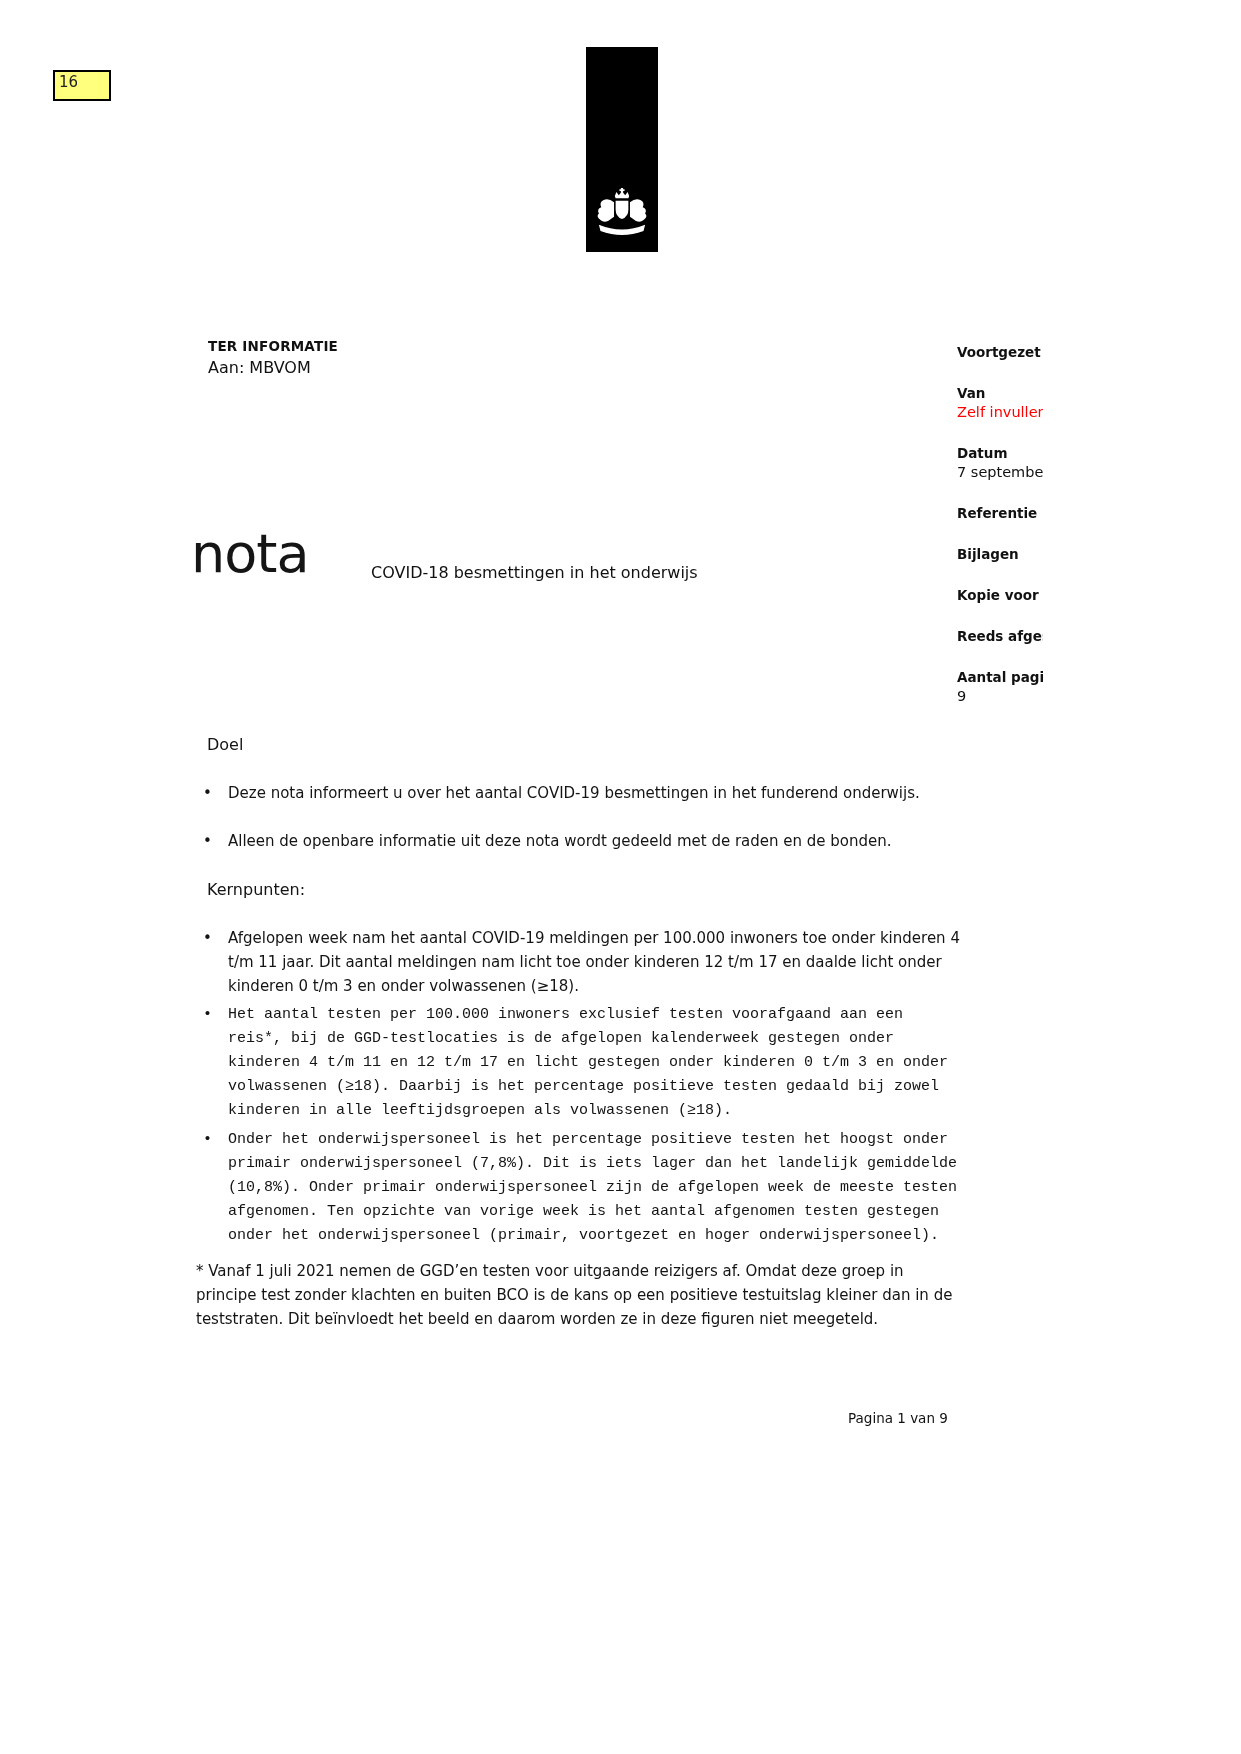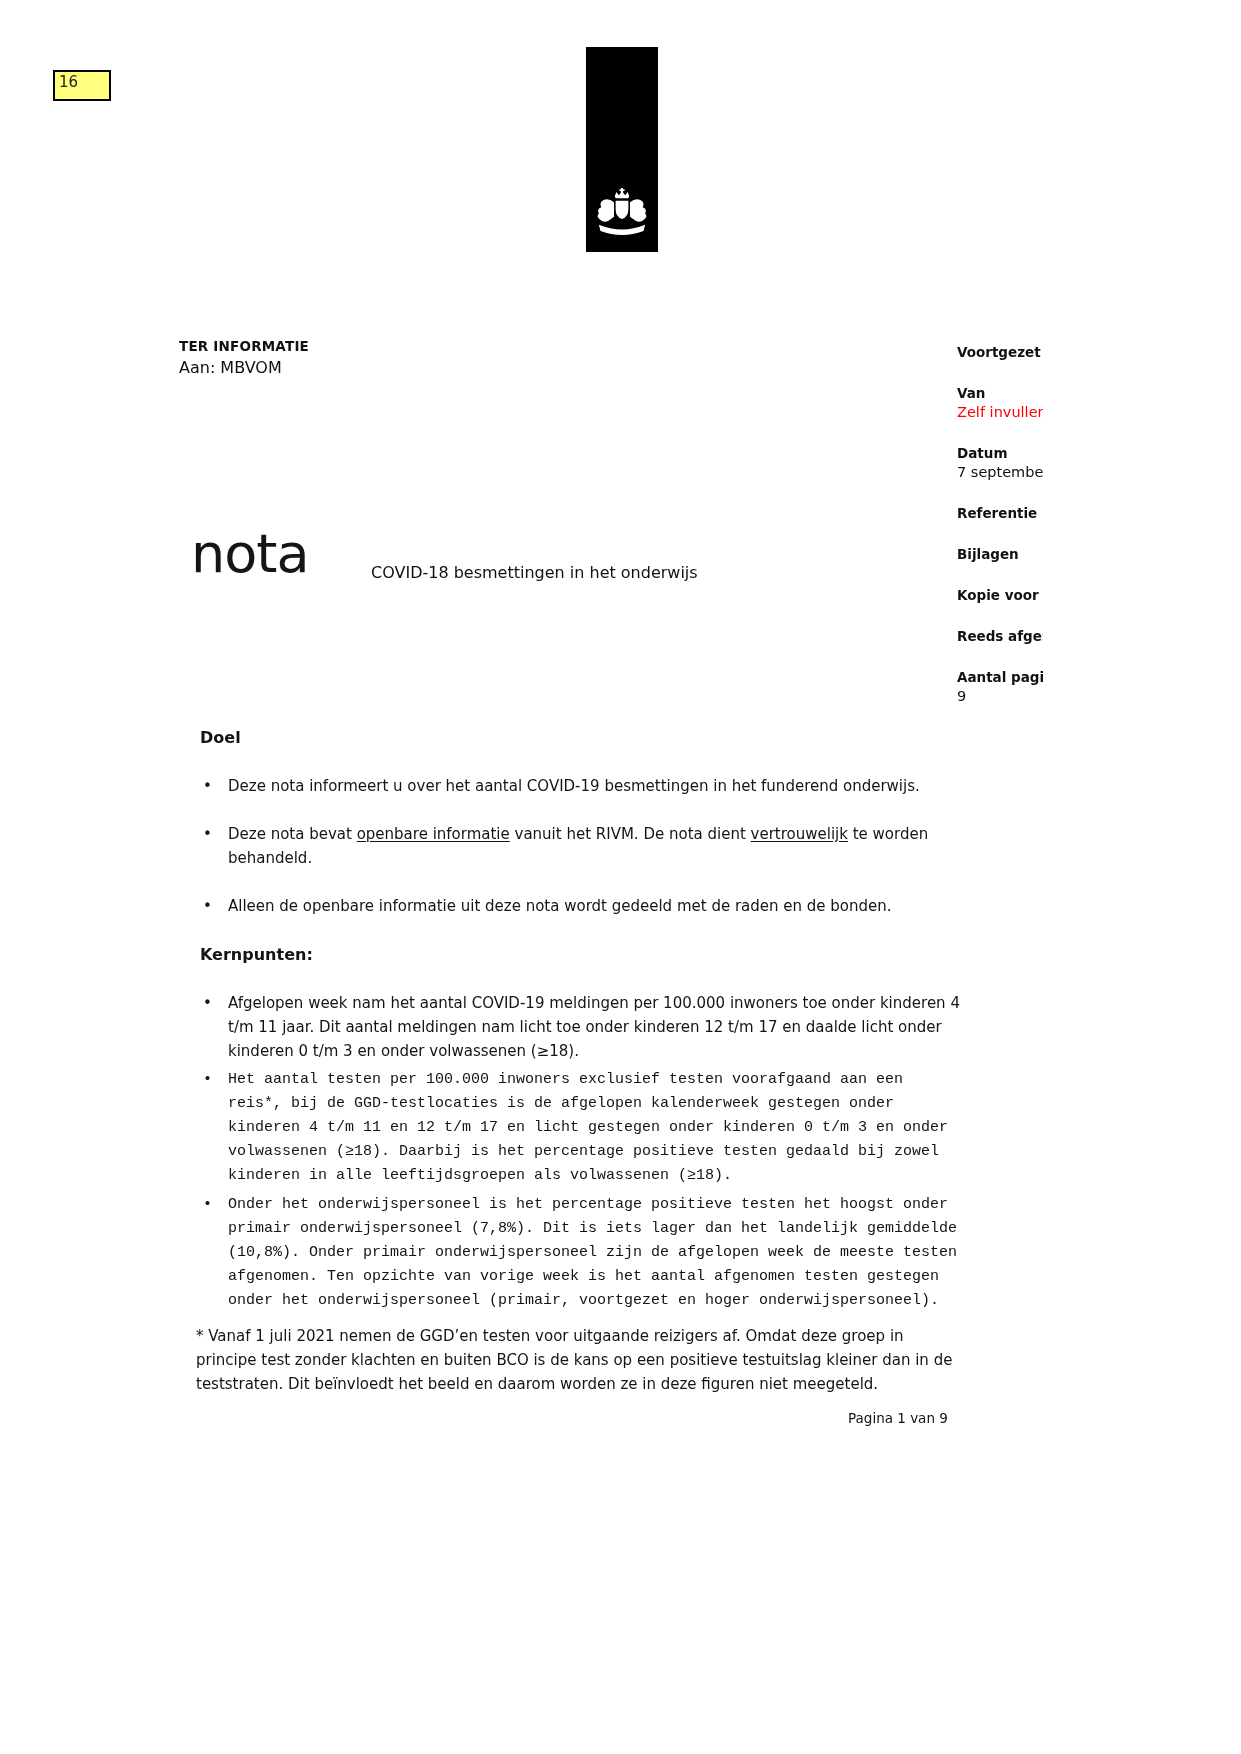--- a/index.html
+++ b/index.html
@@ -24,7 +24,7 @@
     font-family:"DejaVu Serif",serif;font-size:19.5px;line-height:25px;color:#1b1b1b;
   }
   
-  .classification{position:absolute;left:179px;top:338px;}
+  .classification{position:absolute;left:208px;top:338px;}
   .class-label{font-size:13.5px;font-weight:bold;letter-spacing:.2px;}
   .to-line{font-size:16px;margin-top:4px;}
   

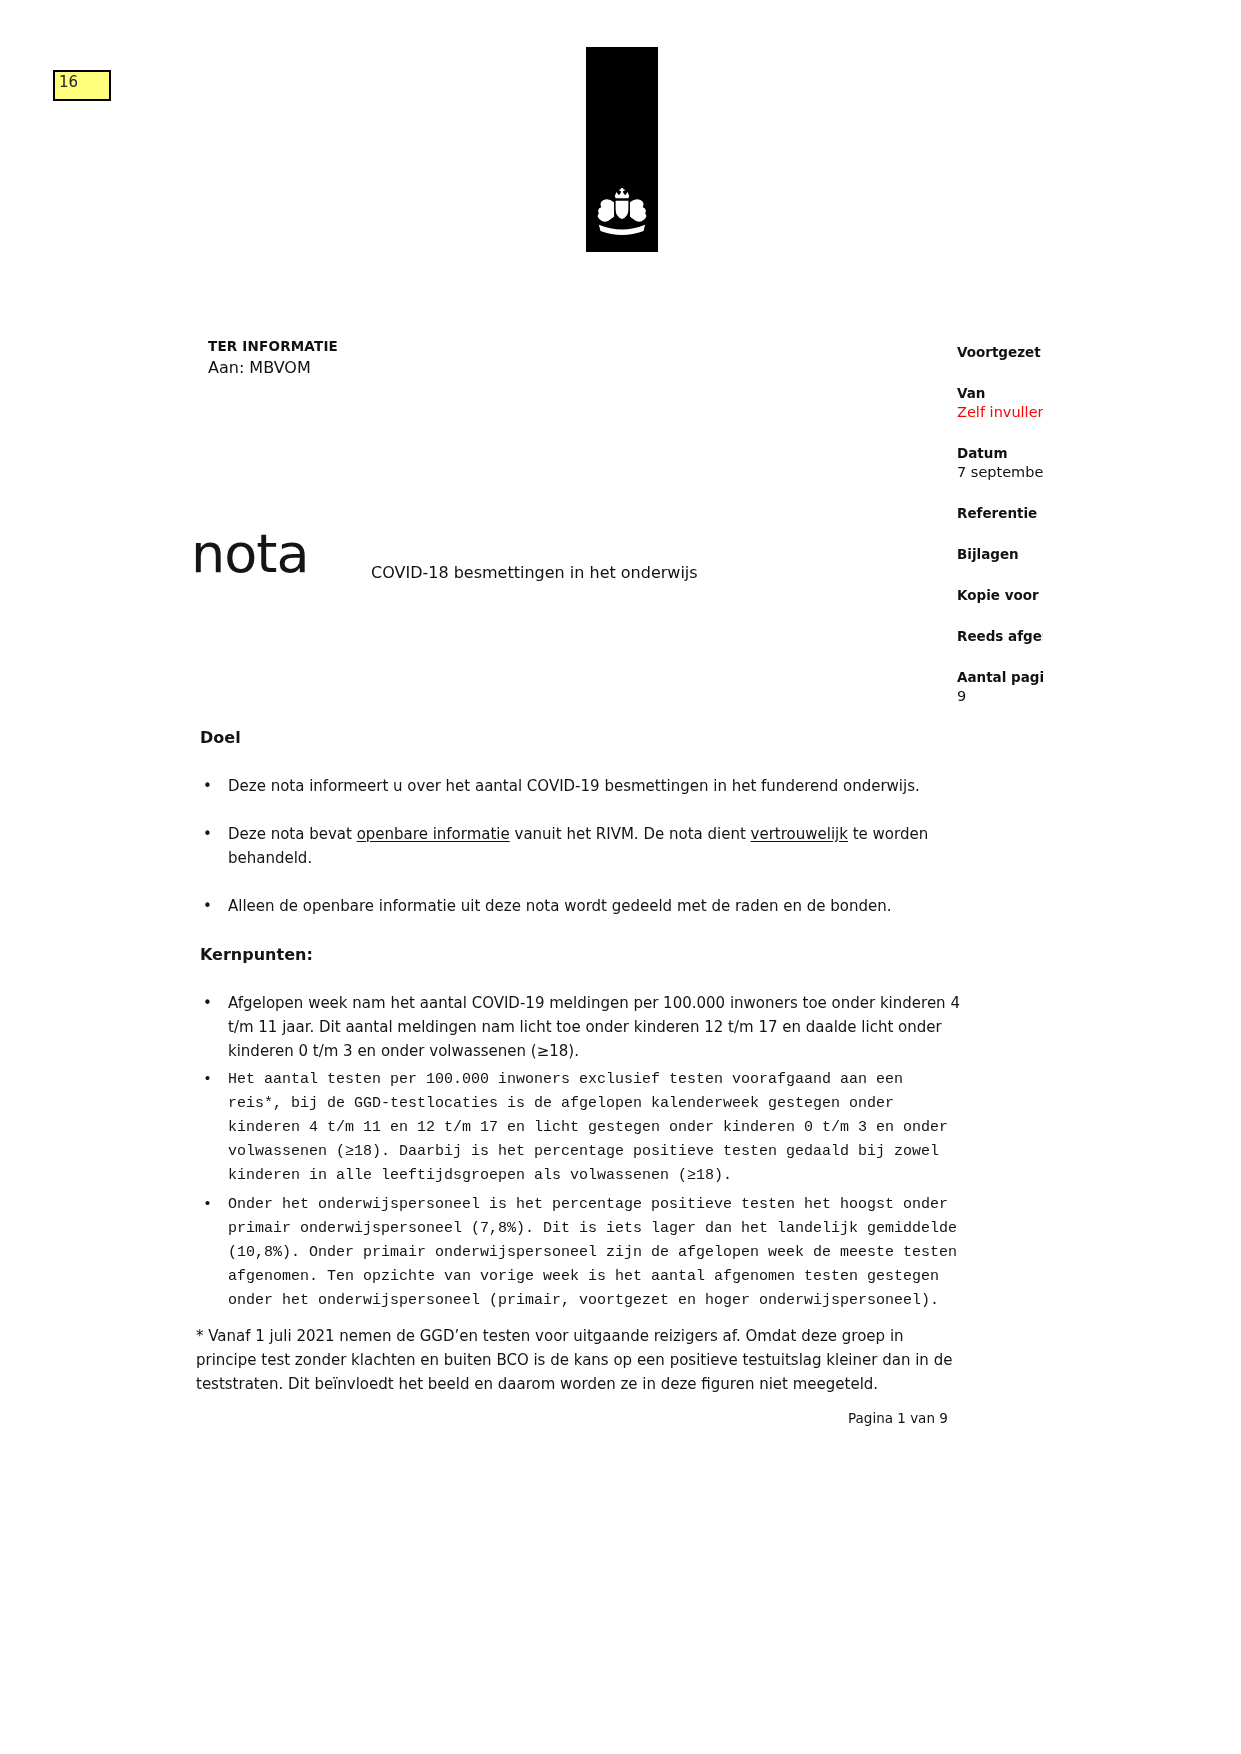--- a/index.html
+++ b/index.html
@@ -38,7 +38,7 @@
   .doc-title{position:absolute;left:371px;top:563px;font-size:16px;color:#111;}
   
   .body{position:absolute;left:196px;top:722px;width:770px;font-size:15px;line-height:24px;color:#141414;}
-  .section-heading{font-weight:bold;font-size:16px;margin:4px;}
+  .section-heading{font-weight:normal;font-size:16px;margin:11px;}
   ul.bullets{list-style:none;margin:1px 0 0 0;padding:0;}
   ul.bullets li{position:relative;padding-left:32px;margin-top:24px;}
   ul.bullets li::before{content:"\2022";position:absolute;left:7px;top:0;}

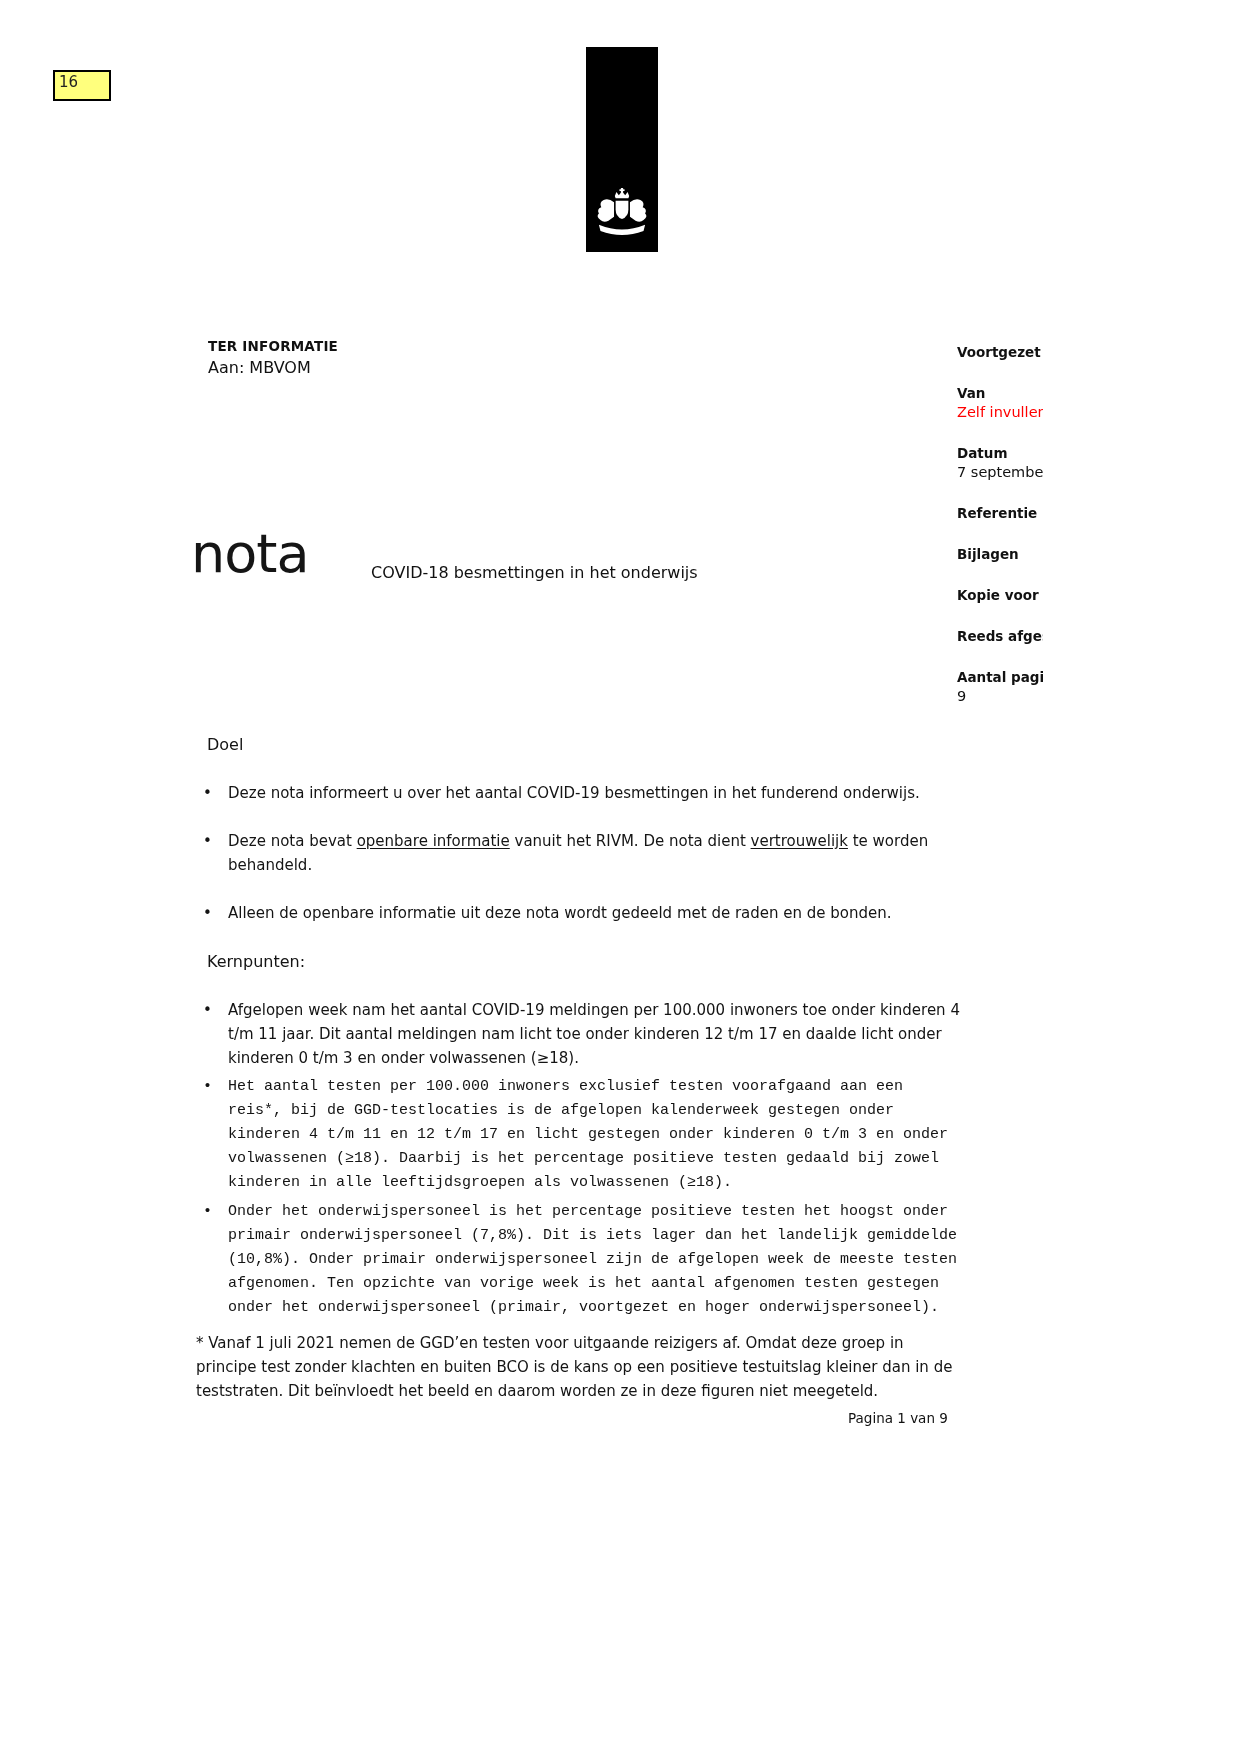--- a/index.html
+++ b/index.html
@@ -131,7 +131,6 @@
 
           <li><span>Deze nota informeert u over het aantal COVID-19 besmettingen in het funderend onderwijs.</span></li>
 
-          <li><span>Deze nota bevat </span><span class="u">openbare informatie</span><span> vanuit het RIVM. De nota dient </span><span class="u">vertrouwelijk</span><span> te worden behandeld.</span></li>
 
 
           <li><span>Alleen de openbare informatie uit deze nota wordt gedeeld met de raden en de bonden.</span></li>

